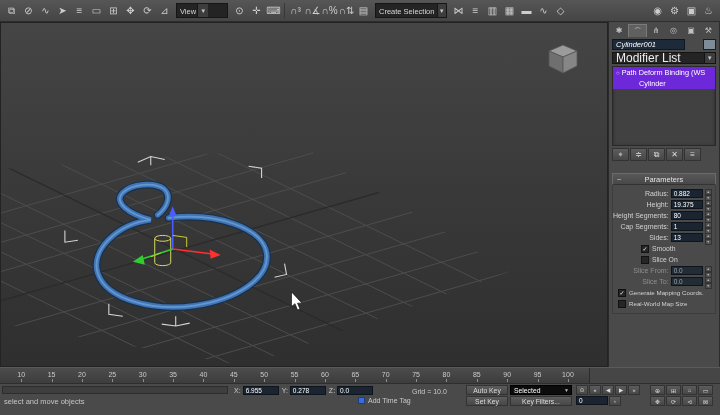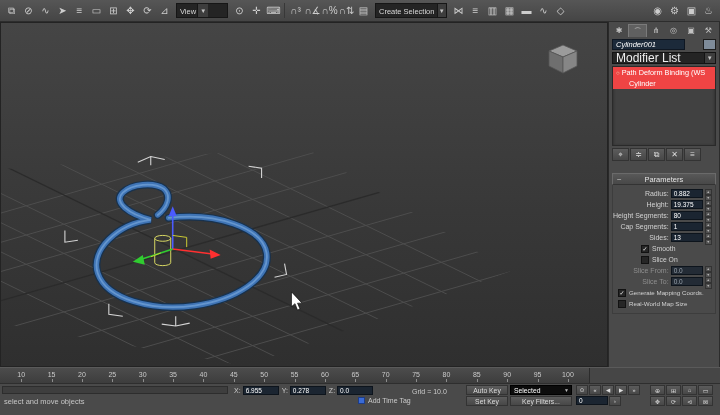--- a/index.html
+++ b/index.html
@@ -38,7 +38,7 @@
   .cp-modlist .arr { width:11px; background:#3d3d3d; border-left:1px solid #131313; display:flex; align-items:center; justify-content:center; font-size:6px; color:#c5c5c5; }
   .cp-stack { margin:0 3px; height:80px; background:#414141; border:1px solid #2a2a2a; box-shadow:inset 0 1px 3px rgba(0,0,0,.45); overflow:hidden; }
   .stack-item { height:11px; display:flex; align-items:center; gap:2px; padding:0 3px; font-size:7.3px; color:#fff; white-space:nowrap; overflow:hidden; }
-  .stack-item.selected { background:#ef4444; }
+  .stack-item.selected { background:#6d28d9; }
   .stack-item.indent { padding-left:16px; }
   .stack-item .bulb-i { display:none; font-size:6px; color:#e9e9c2; }
   .stack-item.bulb .bulb-i { display:inline; }

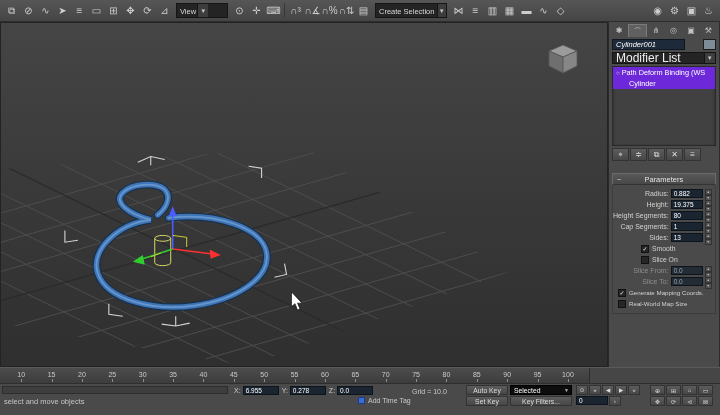--- a/index.html
+++ b/index.html
@@ -39,7 +39,7 @@
   .cp-stack { margin:0 3px; height:80px; background:#414141; border:1px solid #2a2a2a; box-shadow:inset 0 1px 3px rgba(0,0,0,.45); overflow:hidden; }
   .stack-item { height:11px; display:flex; align-items:center; gap:2px; padding:0 3px; font-size:7.3px; color:#fff; white-space:nowrap; overflow:hidden; }
   .stack-item.selected { background:#6d28d9; }
-  .stack-item.indent { padding-left:16px; }
+  .stack-item.indent { padding-left:26px; }
   .stack-item .bulb-i { display:none; font-size:6px; color:#e9e9c2; }
   .stack-item.bulb .bulb-i { display:inline; }
   .stack-tools { display:flex; gap:1px; margin:2px 3px; }

